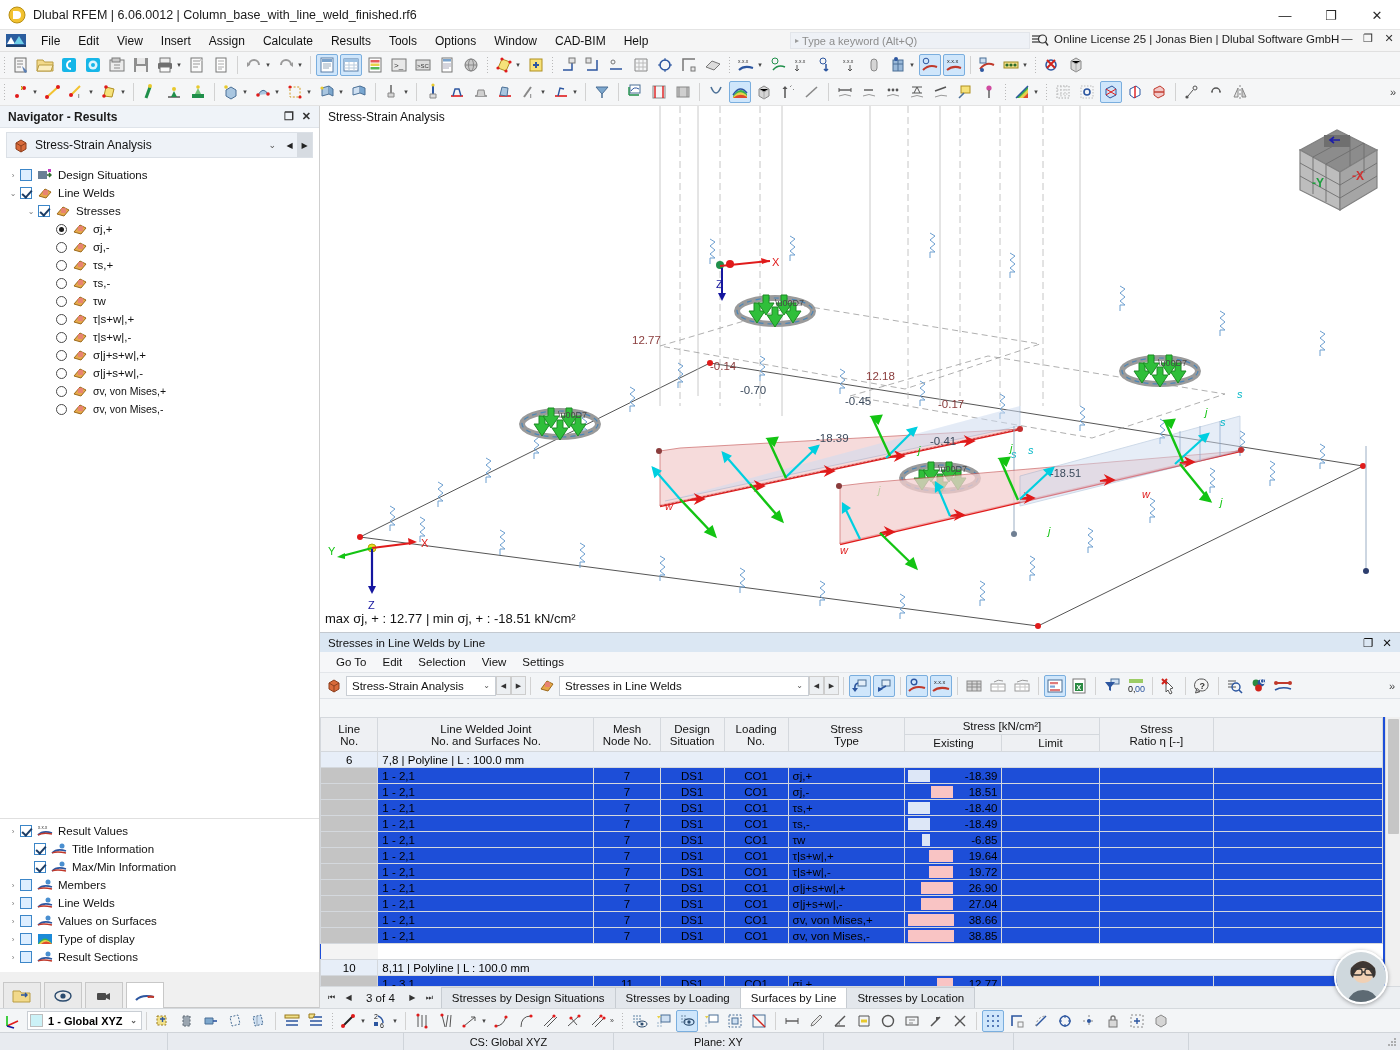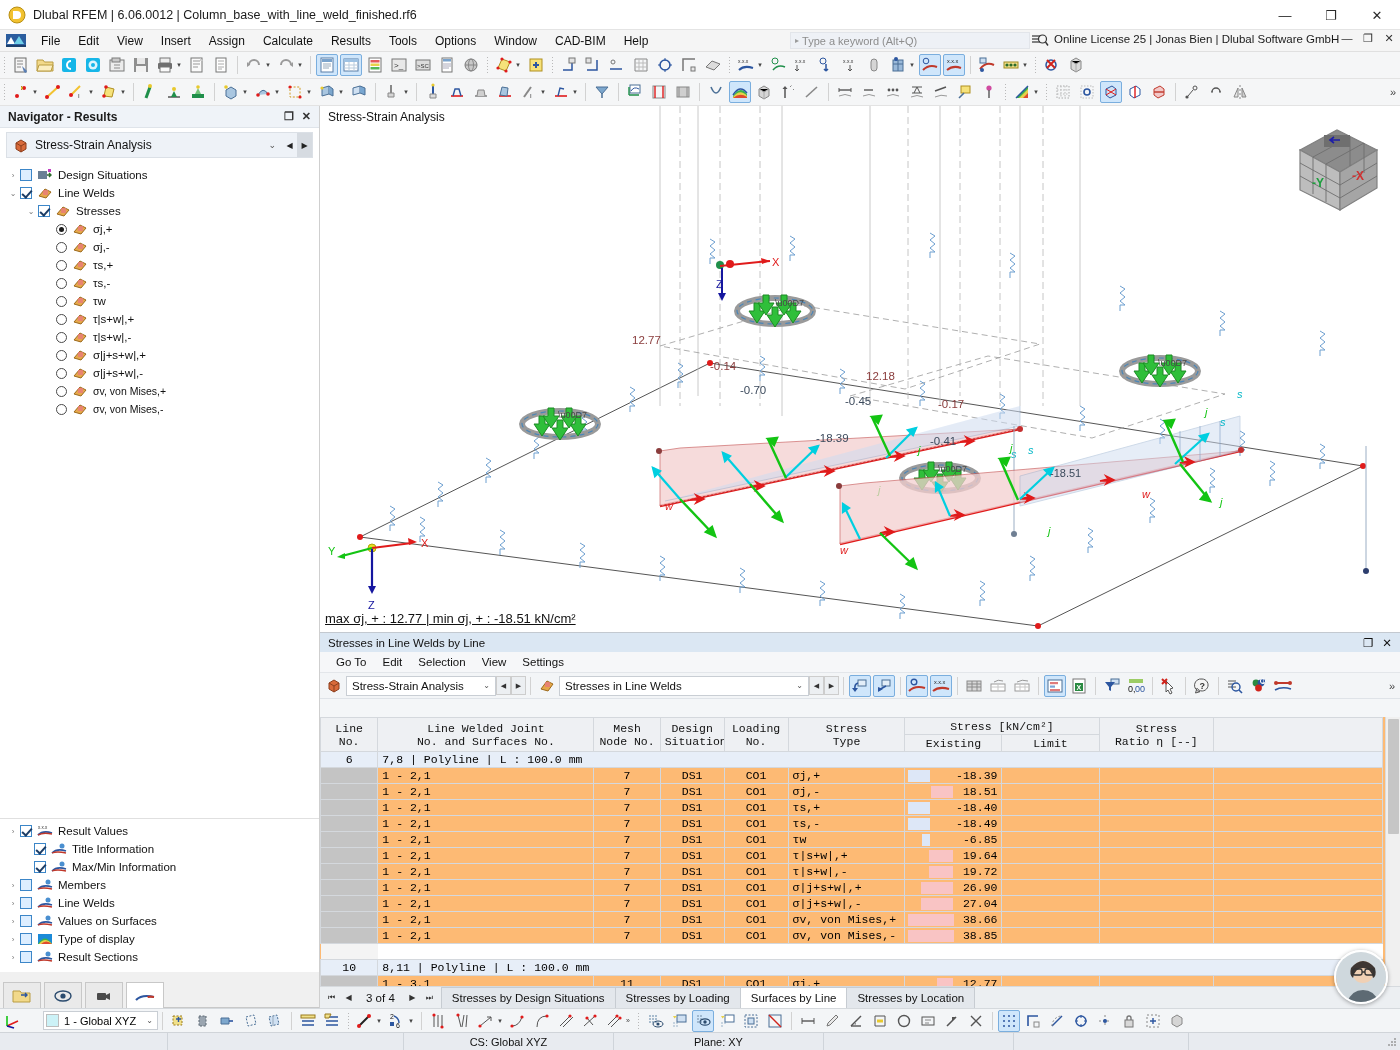--- a/index.html
+++ b/index.html
@@ -128,7 +128,7 @@
     background: #ffffff; overflow: hidden;
   }
   .vp-title { position: absolute; left: 8px; top: 4px; font-size: 12px; color: #111; }
-  .vp-minmax { position: absolute; left: 5px; bottom: 6px; font-size: 13px; color: #111; text-decoration: underline; }
+  .vp-minmax { position: absolute; left: 5px; bottom: 6px; font-size: 13px; color: #111; }
   .navcube { position: absolute; right: 8px; top: 14px; width: 110px; height: 100px; }
 
   

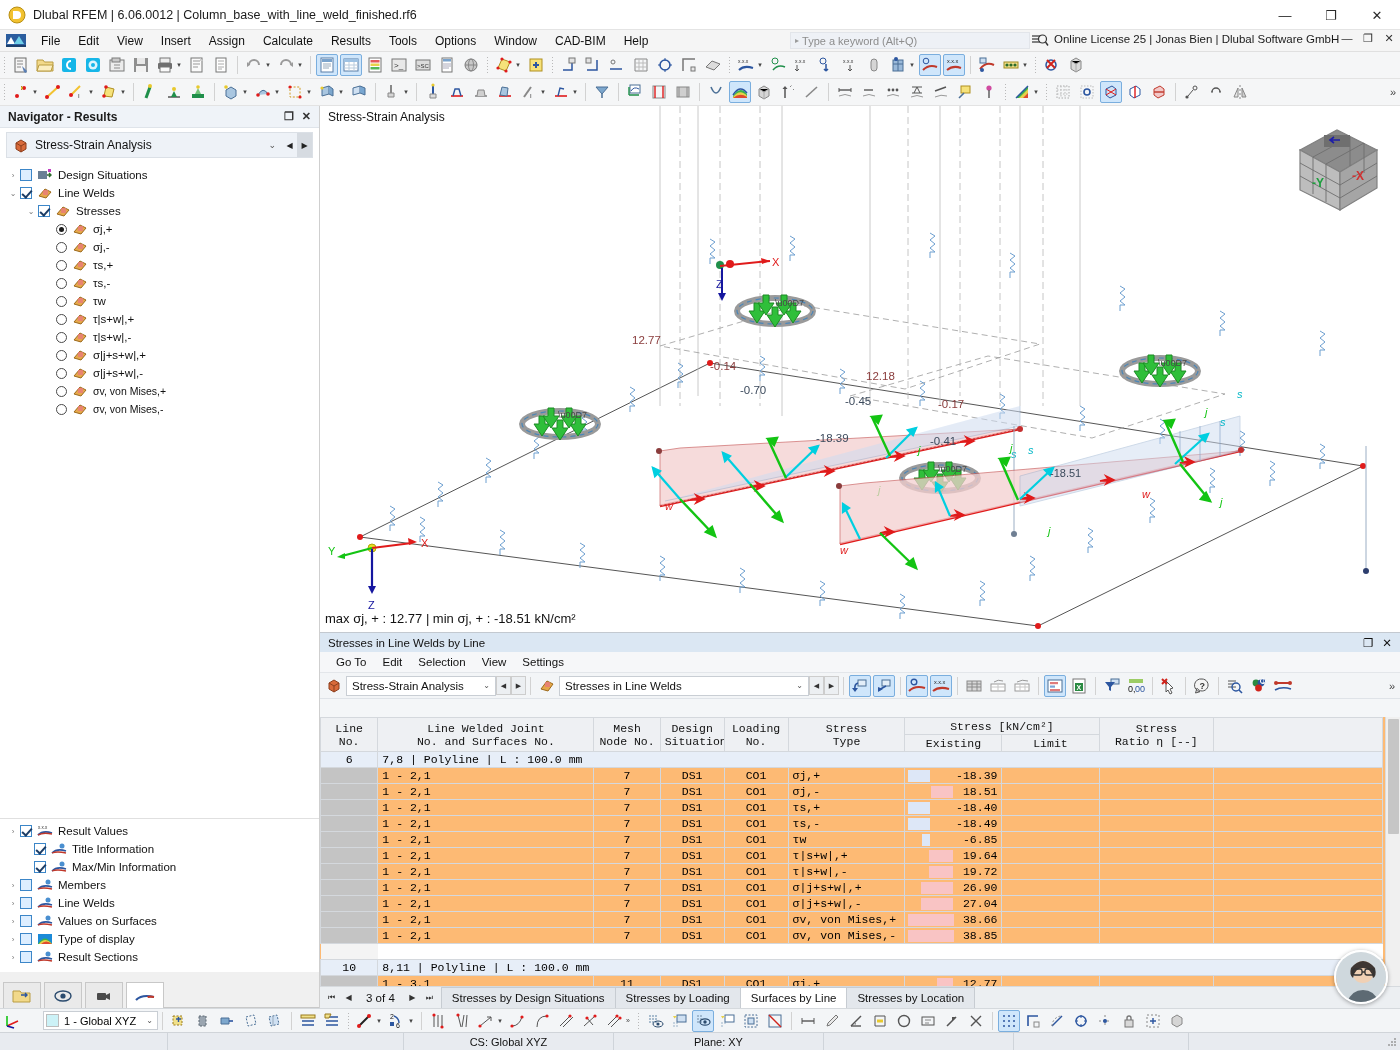--- a/index.html
+++ b/index.html
@@ -150,7 +150,7 @@
 
   
   .grid { position: absolute; left: 0; top: 84px; width: 1080px; height: 270px;
-          background: #fdba74; overflow: hidden; font-family: Liberation Mono, monospace; }
+          background: #1d4ed8; overflow: hidden; }
   table.tg { border-collapse: collapse; width: 1063px; table-layout: fixed; }
   table.tg th, table.tg td {
     border: 1px solid #d4d8dd; font-size: 11.5px; padding: 0 4px; height: 16px;

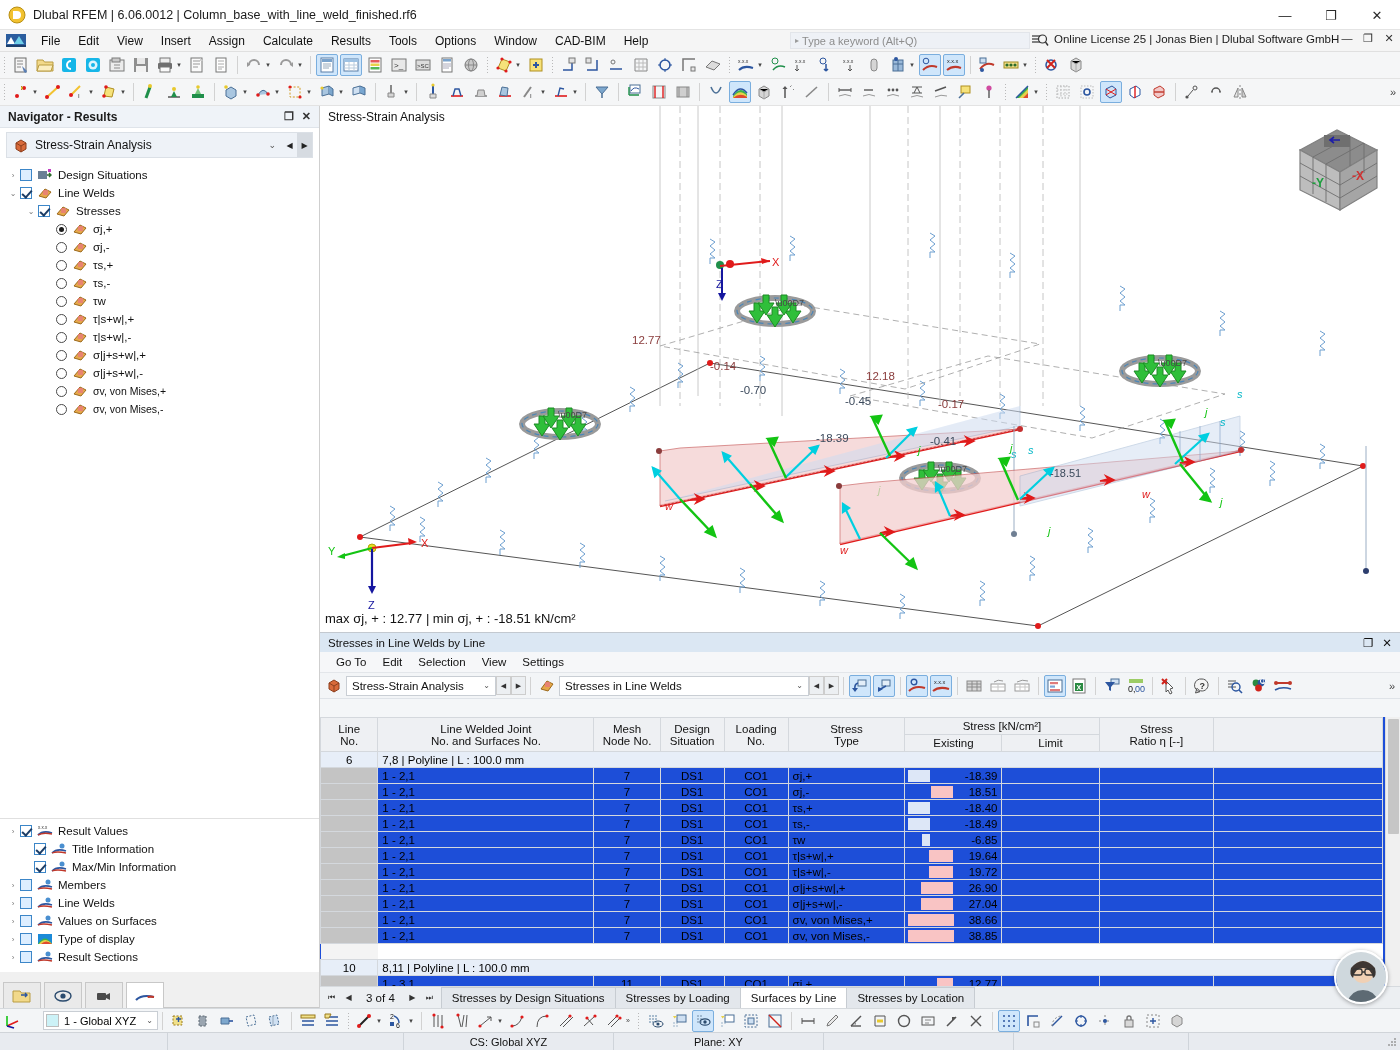--- a/index.html
+++ b/index.html
@@ -187,7 +187,7 @@
   
   .bottombar { position: absolute; left: 0; top: 1008px; width: 1400px; height: 24px;
                background: #f3f5f7; border-top: 1px solid #d5d9dd; display: flex; align-items: center; }
-  .cs-sel { display: flex; align-items: flex-start; margin-left: 18px; }
+  .cs-sel { display: flex; align-items: flex-start; margin-left: 2px; font-weight: bold; }
   .cs-box { width: 115px; height: 19px; background: #fff; border: 1px solid #c9ced4;
             display: flex; align-items: center; padding-left: 2px; font-size: 11px; position: relative; }
   .cs-box .sw { width: 13px; height: 13px; background: #ccf2f7; border: 1px solid #bdbdbd; margin-right: 5px; }

